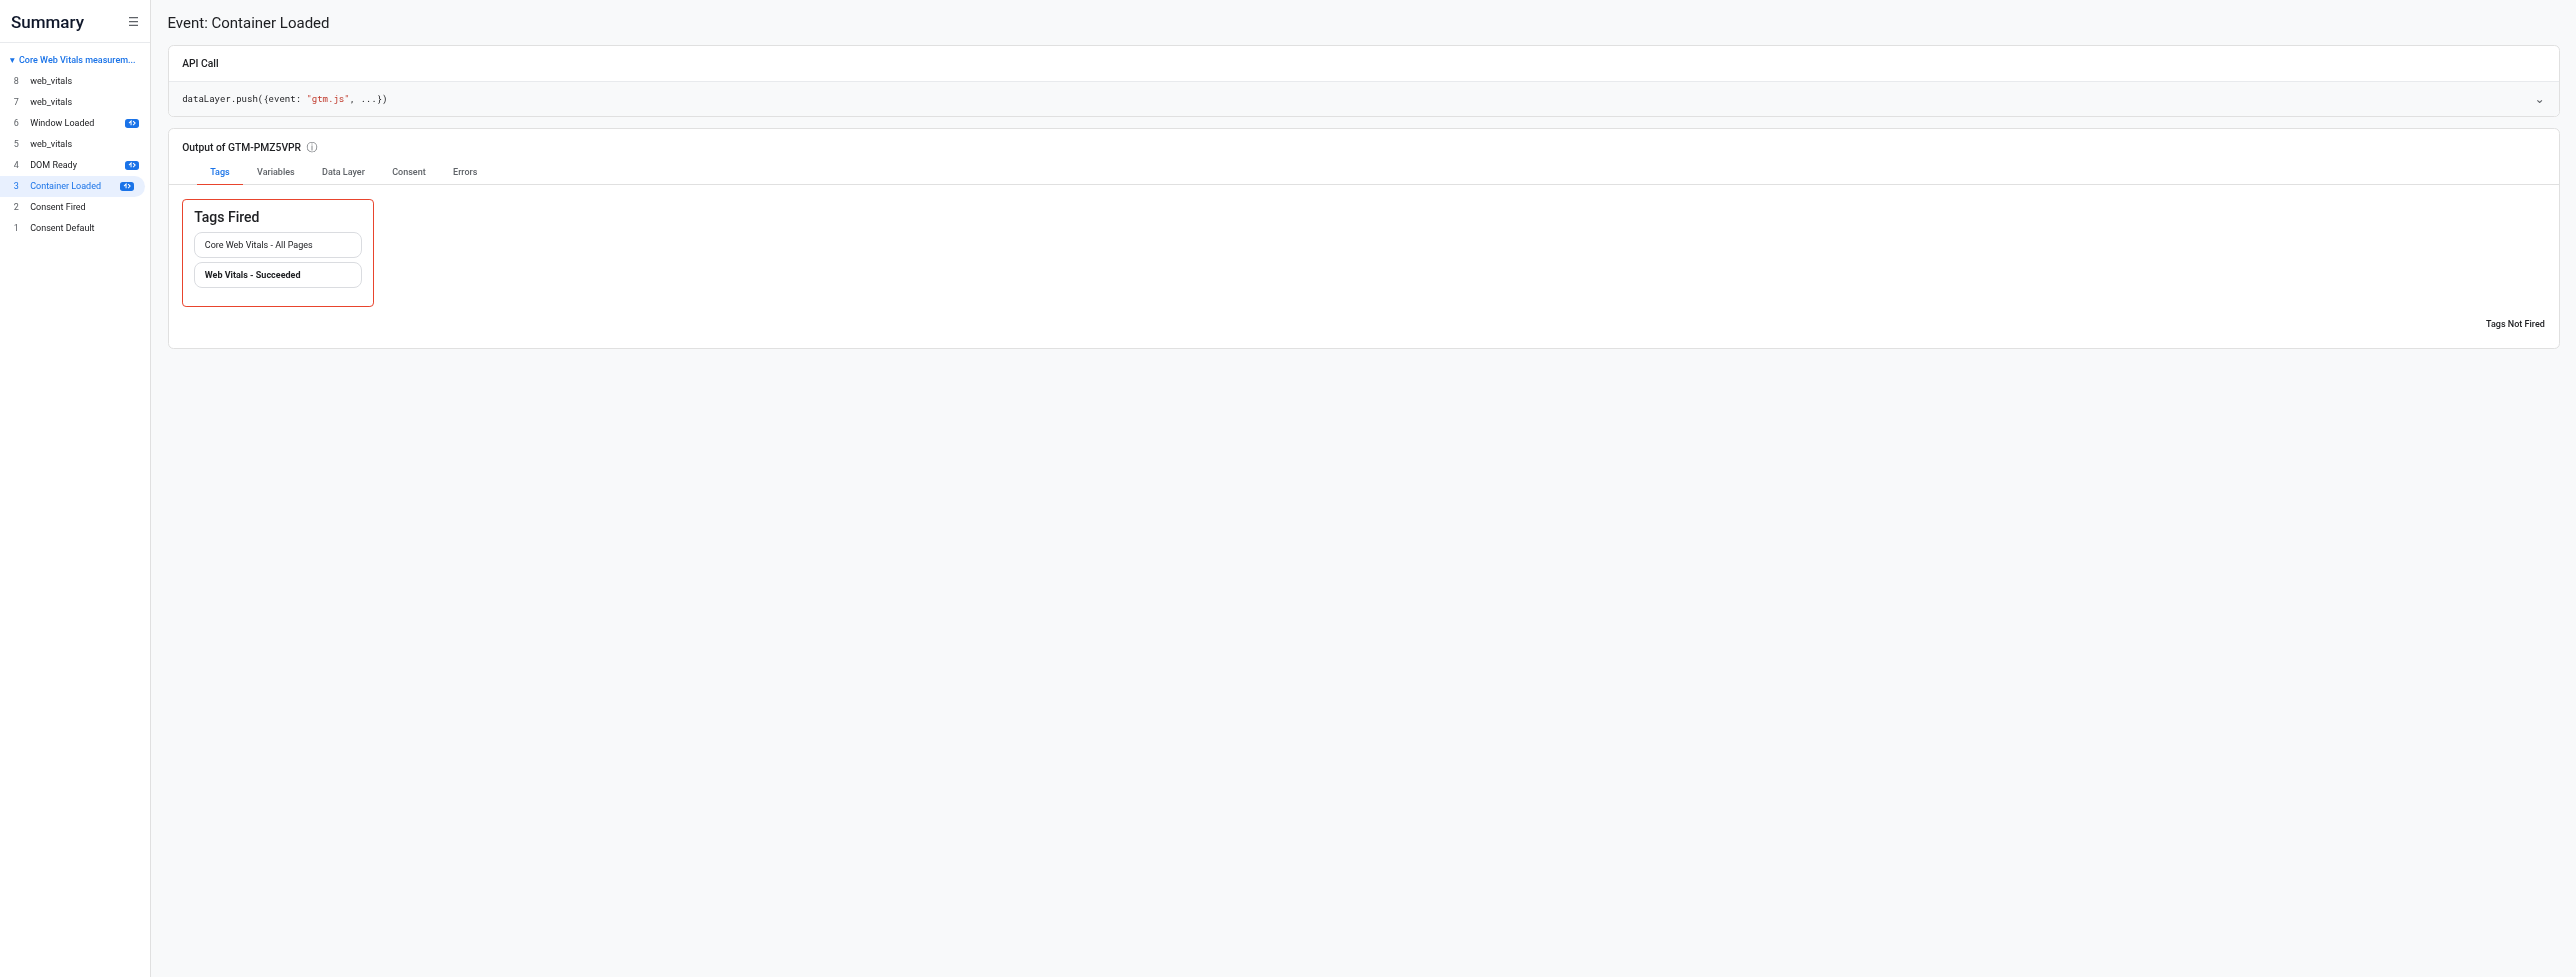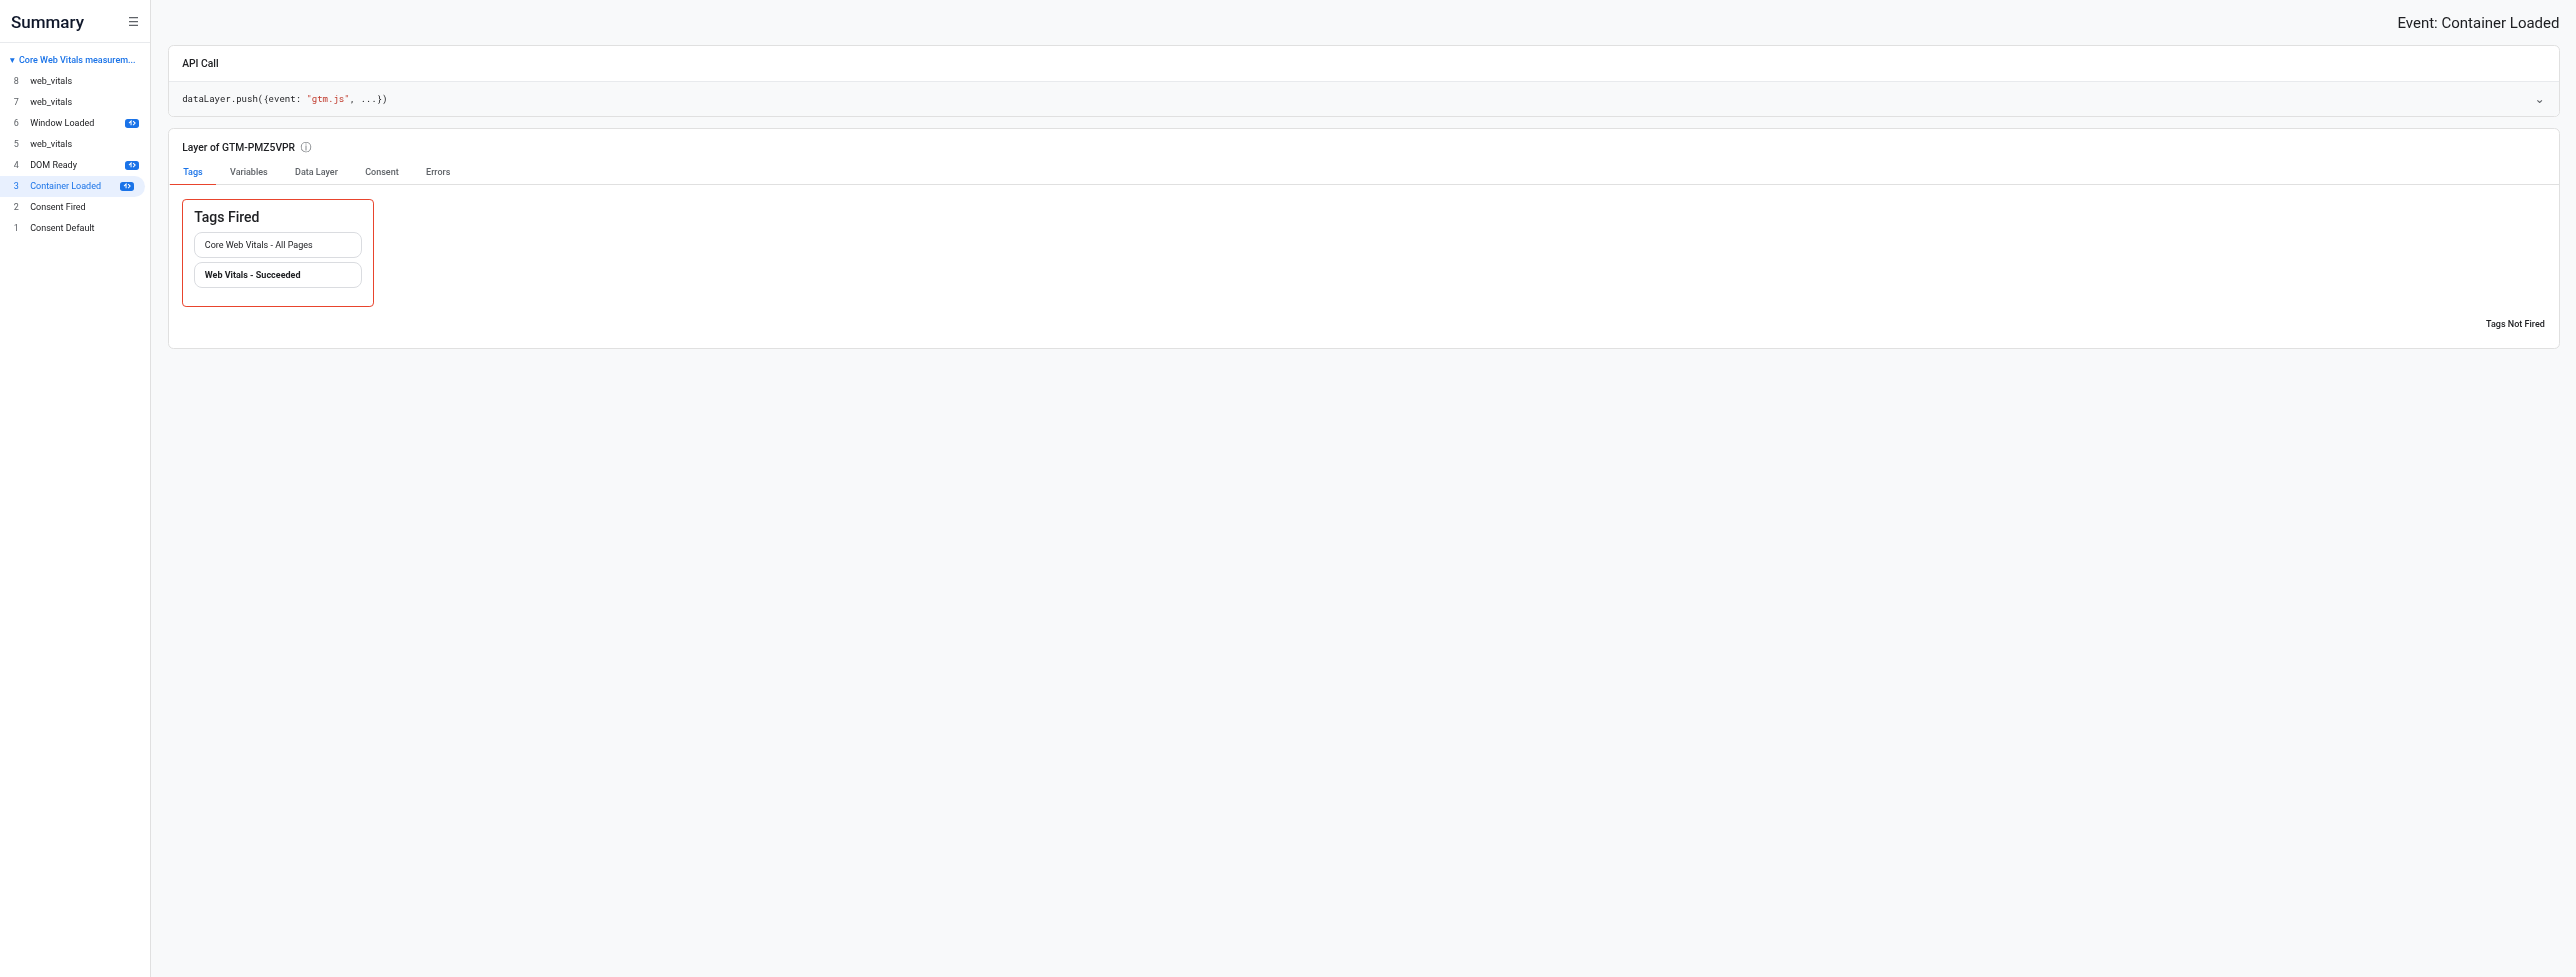--- a/index.html
+++ b/index.html
@@ -114,7 +114,6 @@
       font-weight: 400;
       color: #202124;
       margin-bottom: 2.7px;
-      text-align: right;
     }
 
     

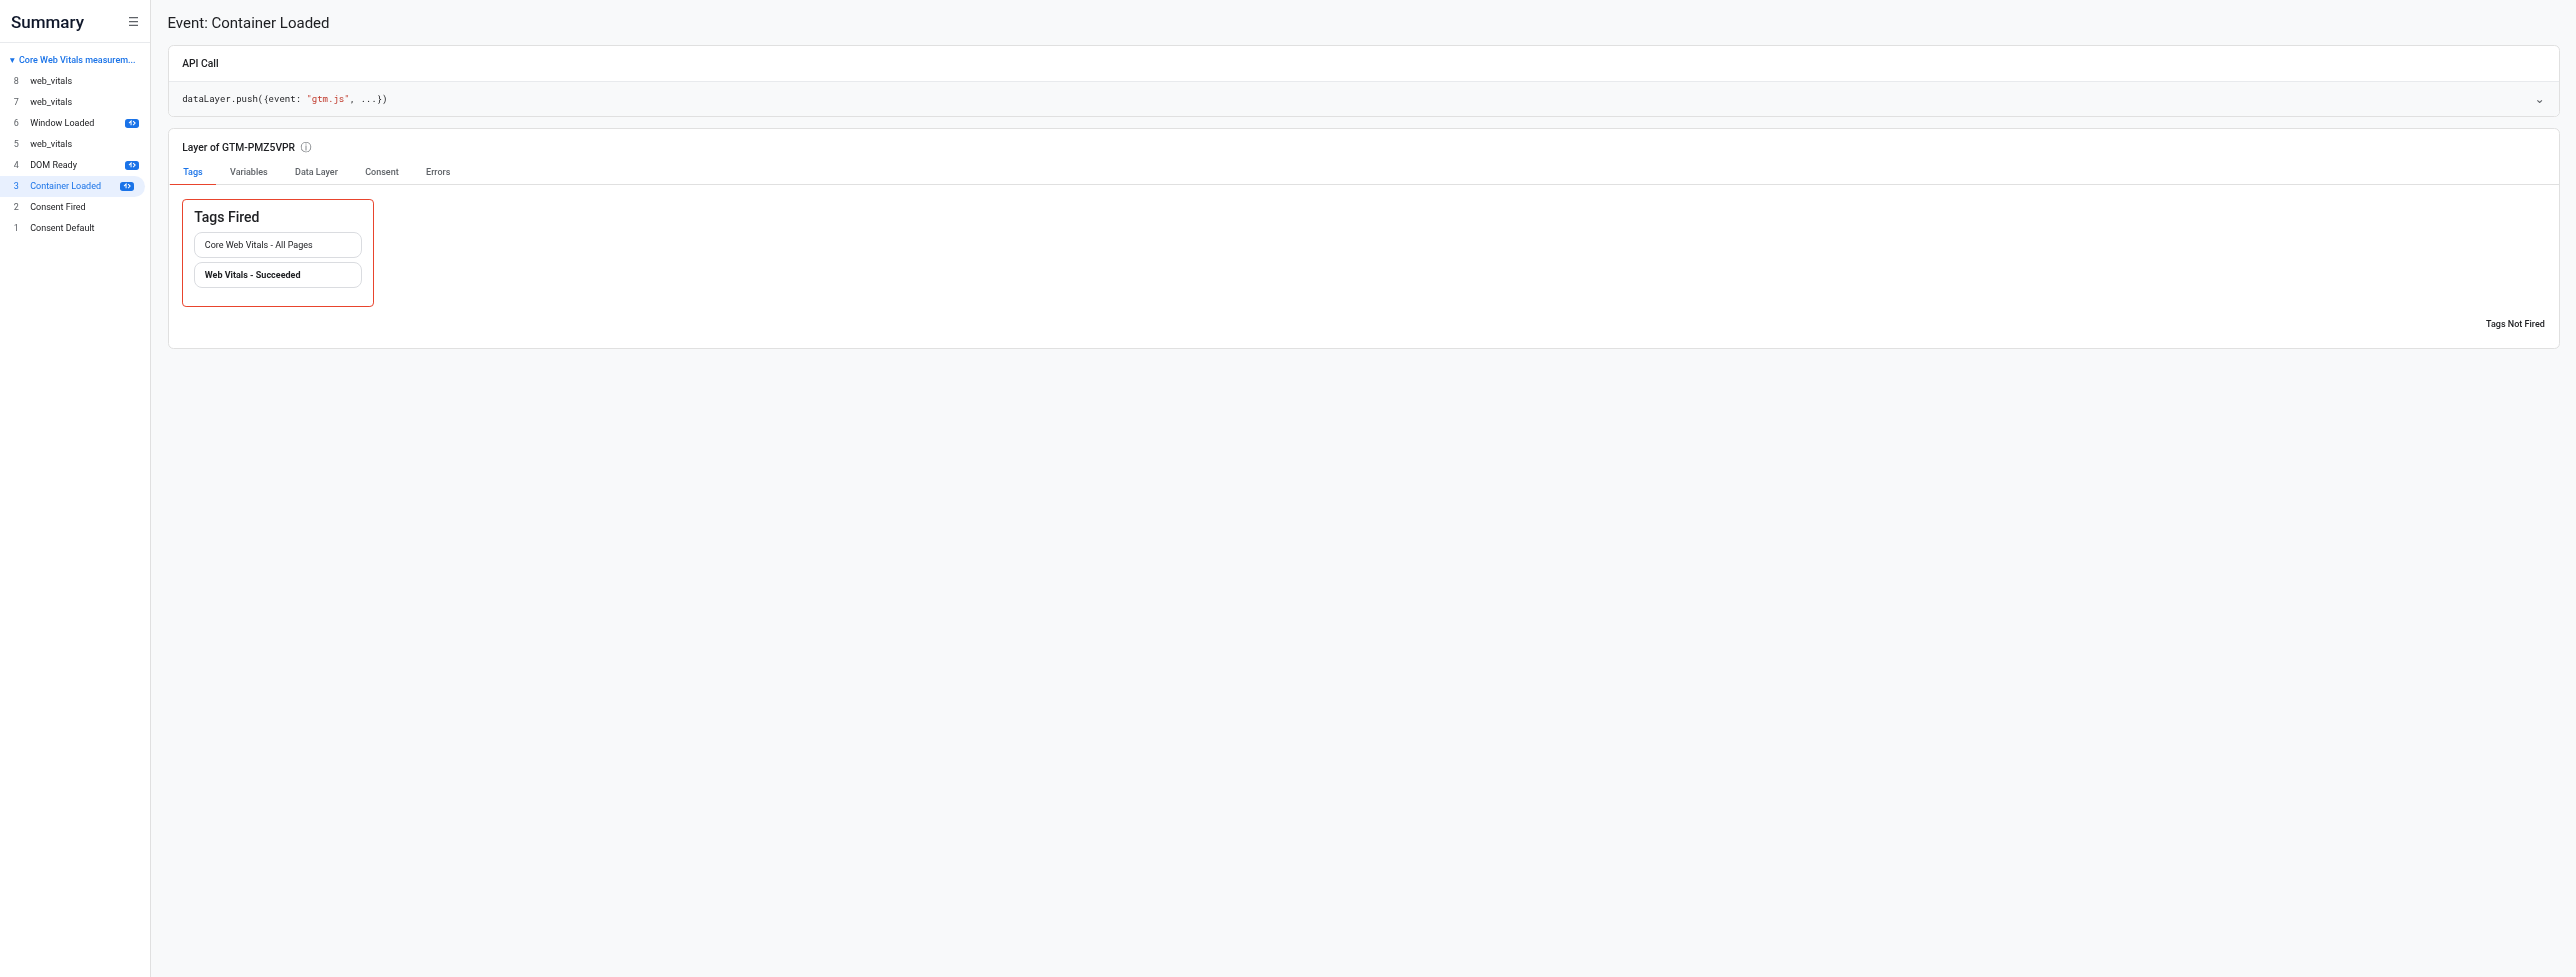--- a/index.html
+++ b/index.html
@@ -329,7 +329,7 @@
 
   <div class="card">
     <div class="output-card-header">
-      <span class="output-title">Layer of GTM-PMZ5VPR</span>
+      <span class="output-title">Output of GTM-PMZ5VPR</span>
       <span class="info-icon">ⓘ</span>
     </div>
 

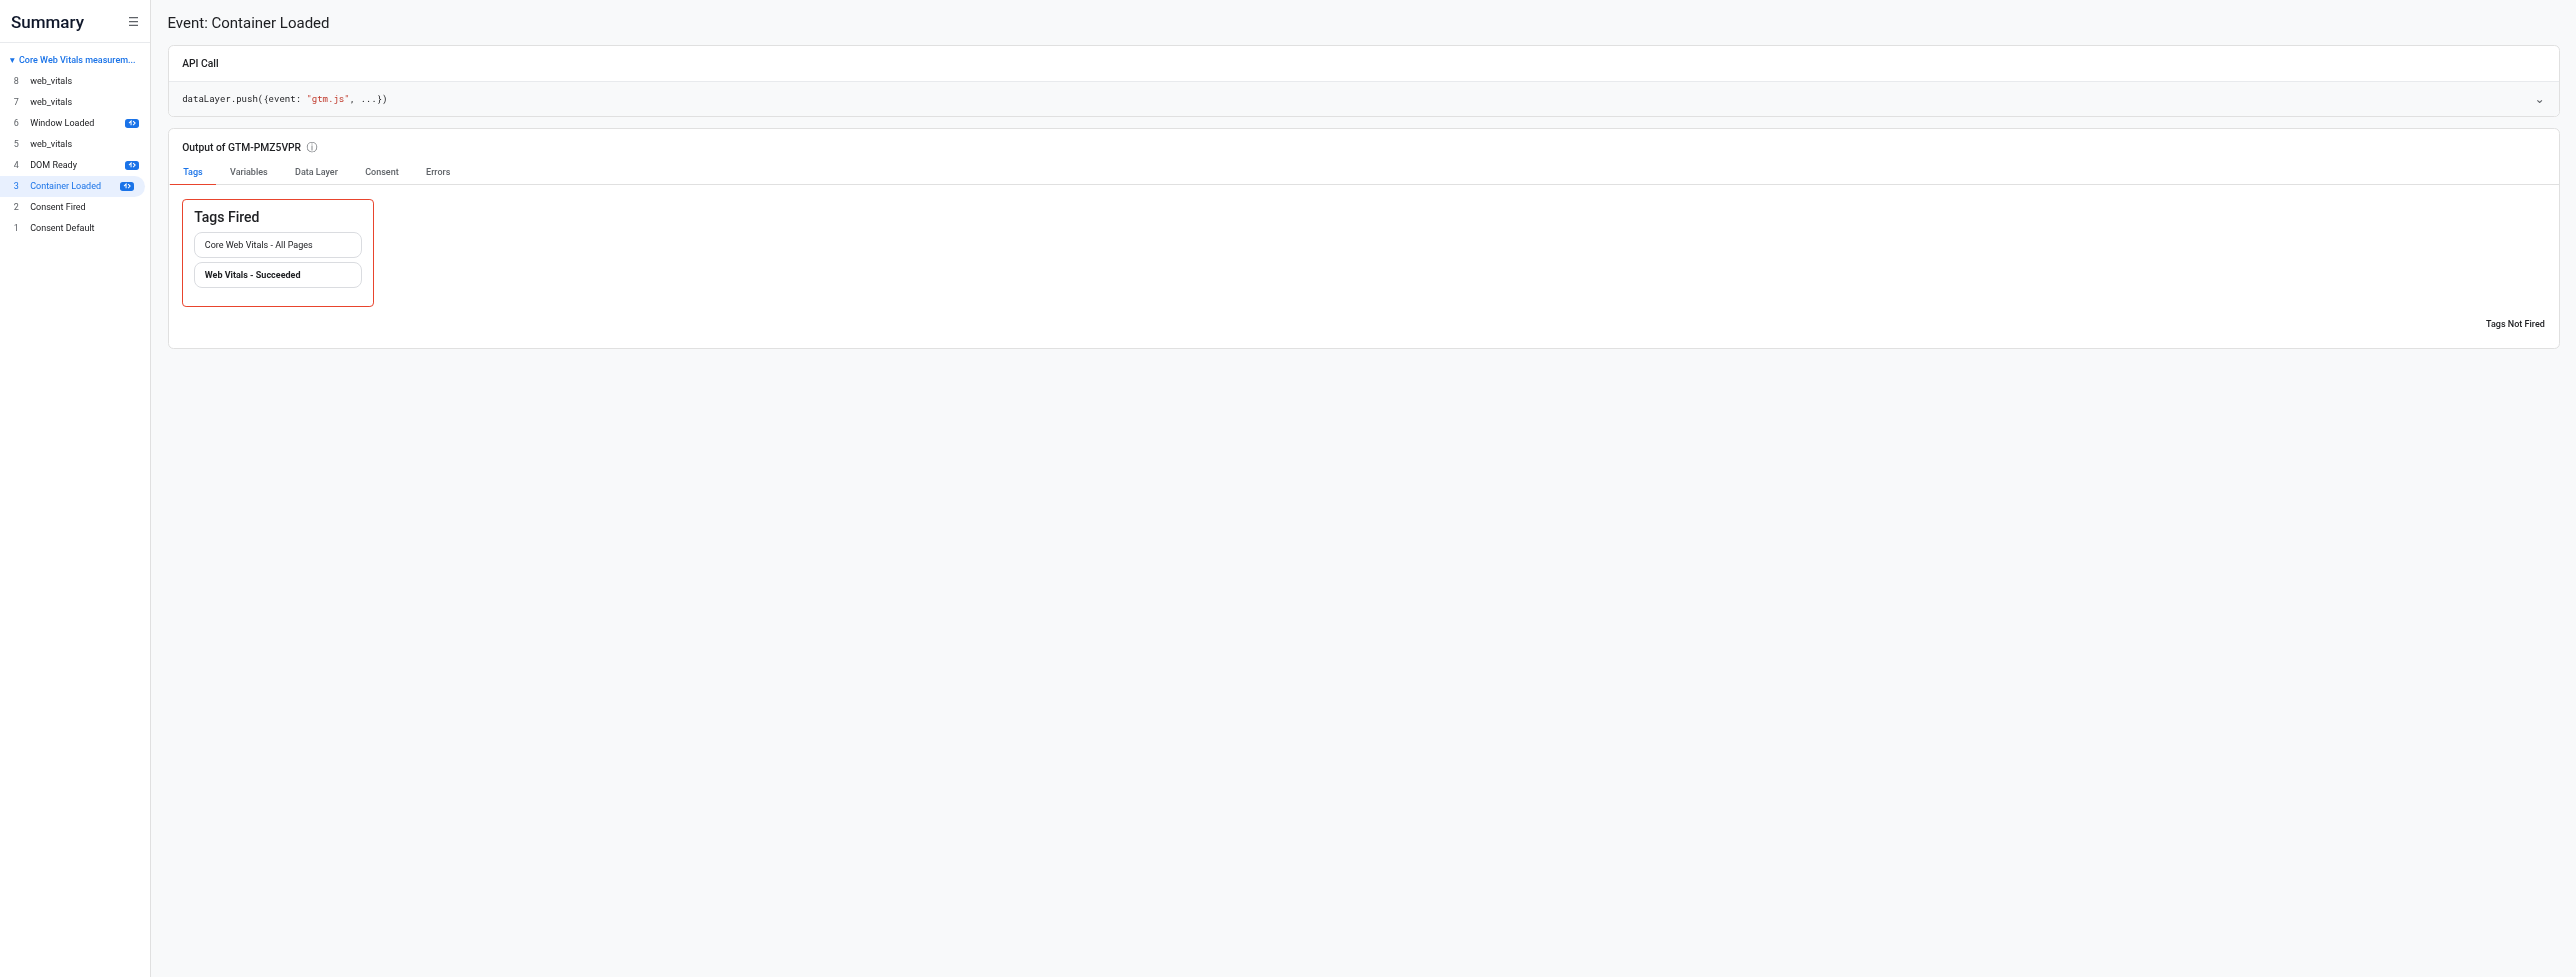--- a/index.html
+++ b/index.html
@@ -175,7 +175,7 @@
     .tabs {
       display: flex;
       border-bottom: 0.7px solid #e0e0e0;
-      padding: 0 1px;
+      padding: 0 28px;
       margin-top: 5.5px;
     }
     .tab {

